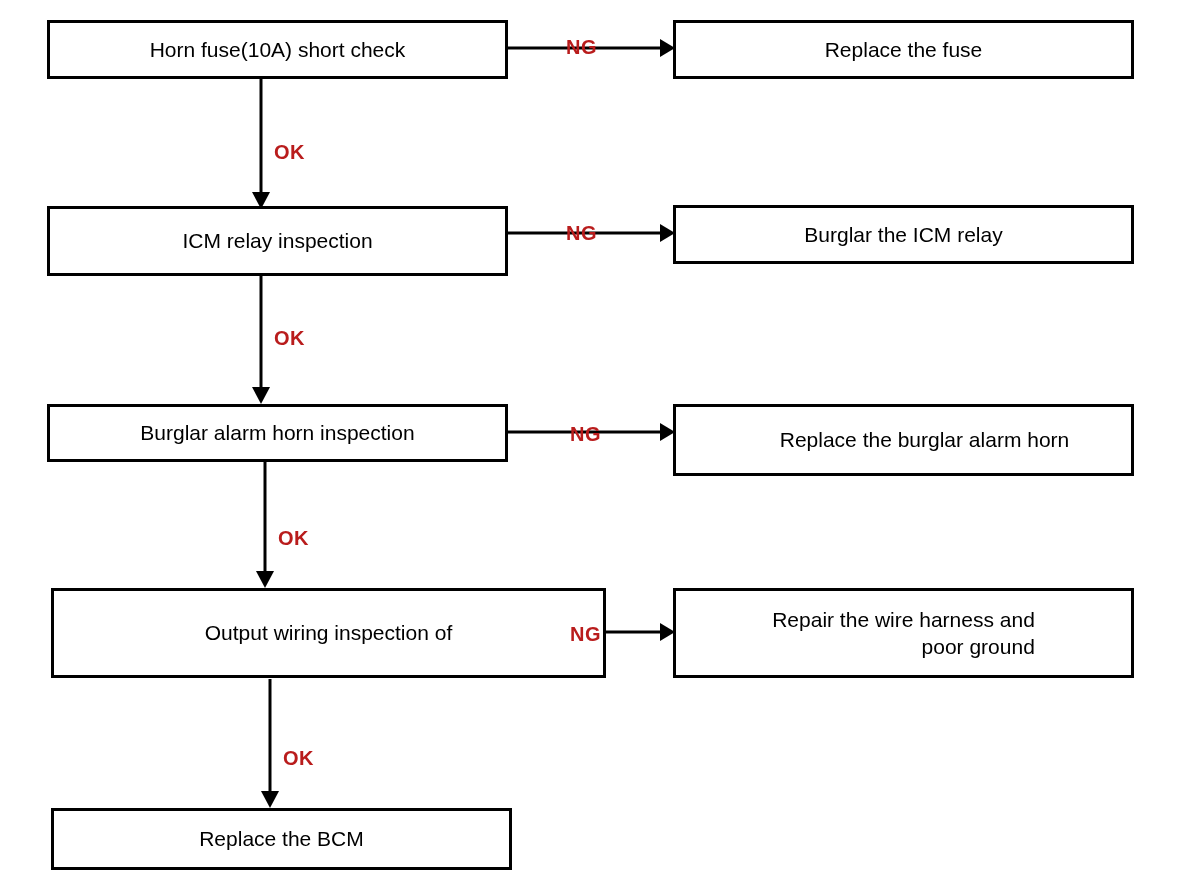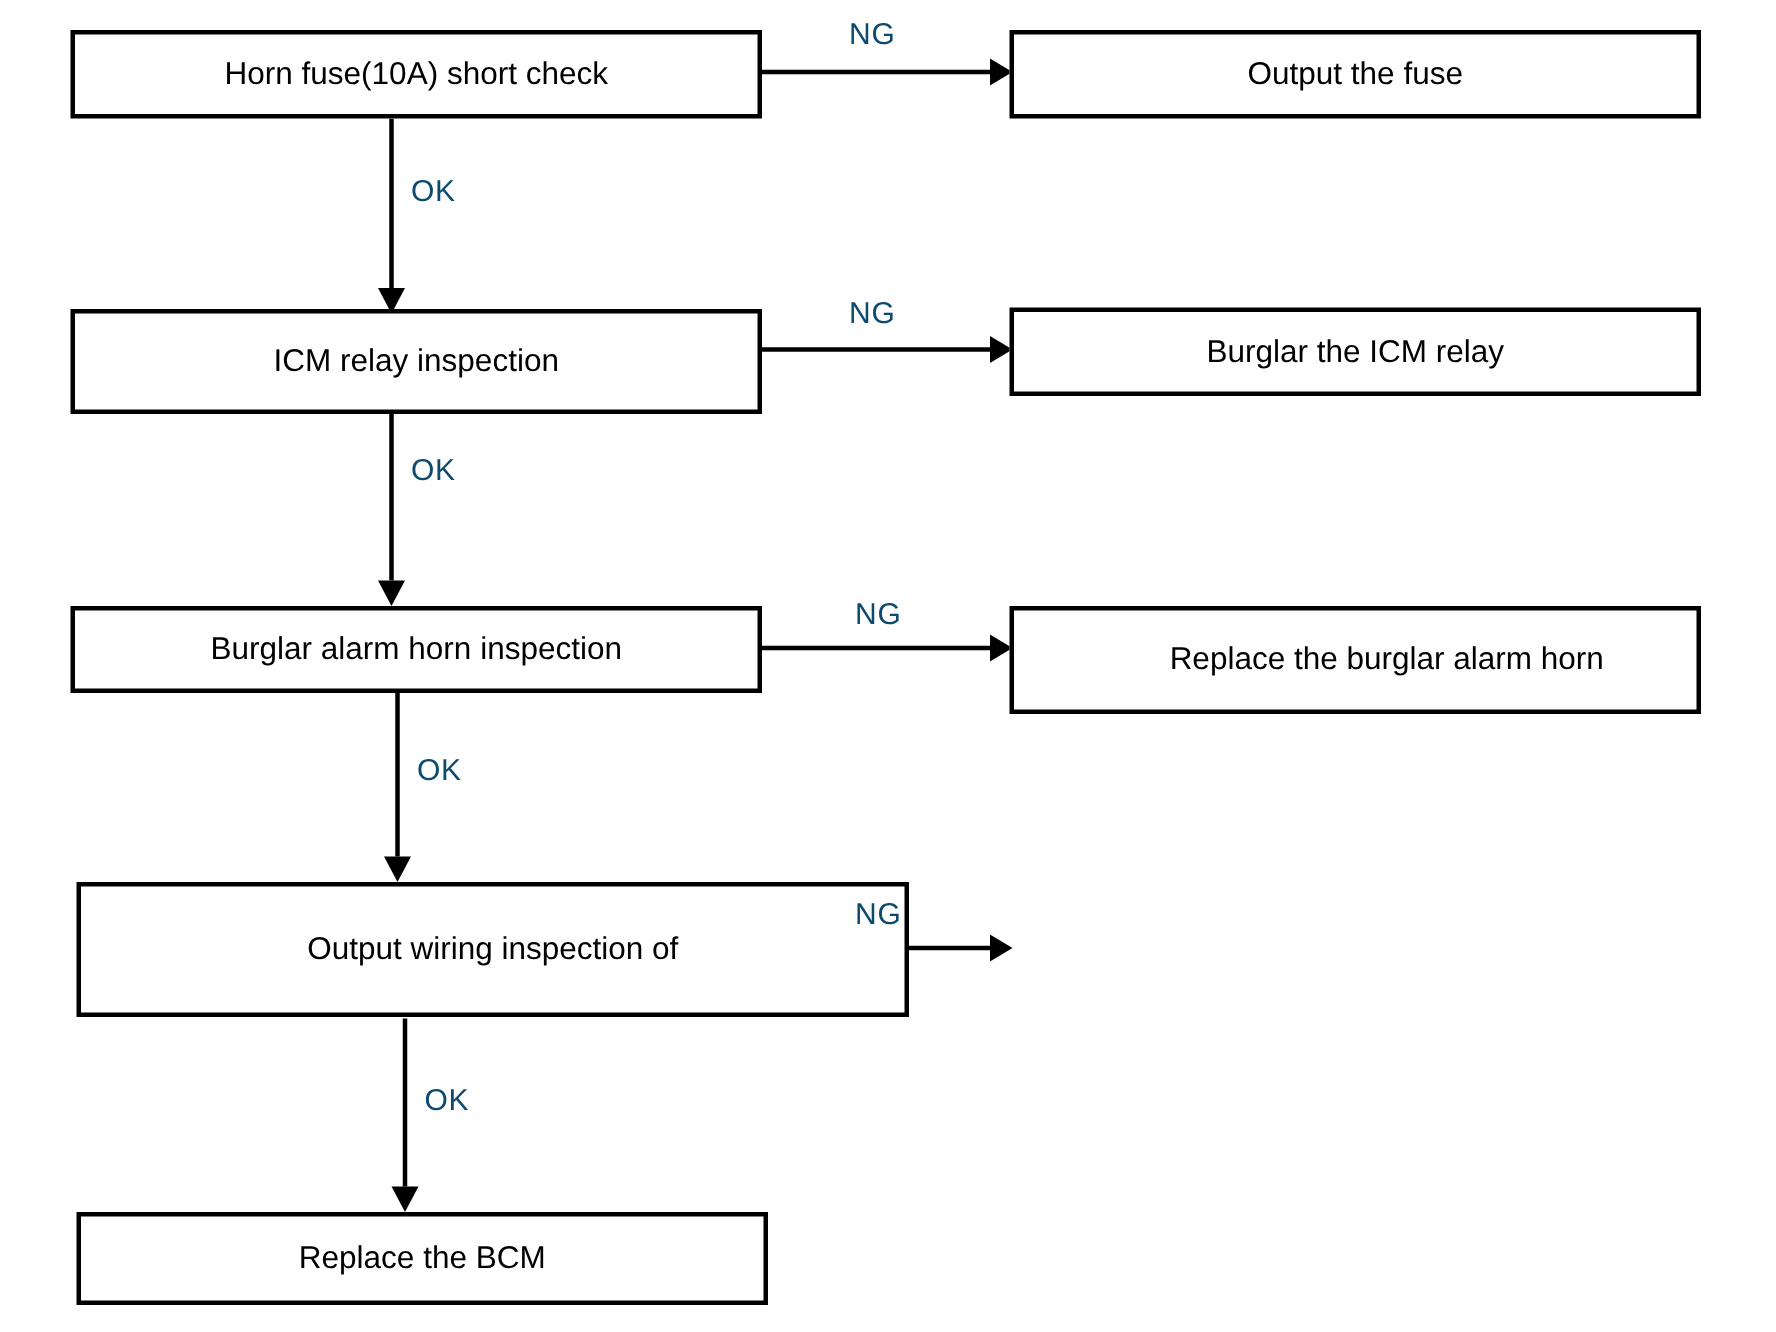--- a/index.html
+++ b/index.html
@@ -40,10 +40,11 @@
   .edge-label {
     position: absolute;
     font-size: 20px;
-    font-weight: normal;
-    color: #0c4a6e;
+    font-weight: bold;
+    color: #b91c1c;
     letter-spacing: 0.5px;
     white-space: nowrap;
+    margin-top: 24px;
   }
   svg.connectors {
     position: absolute;

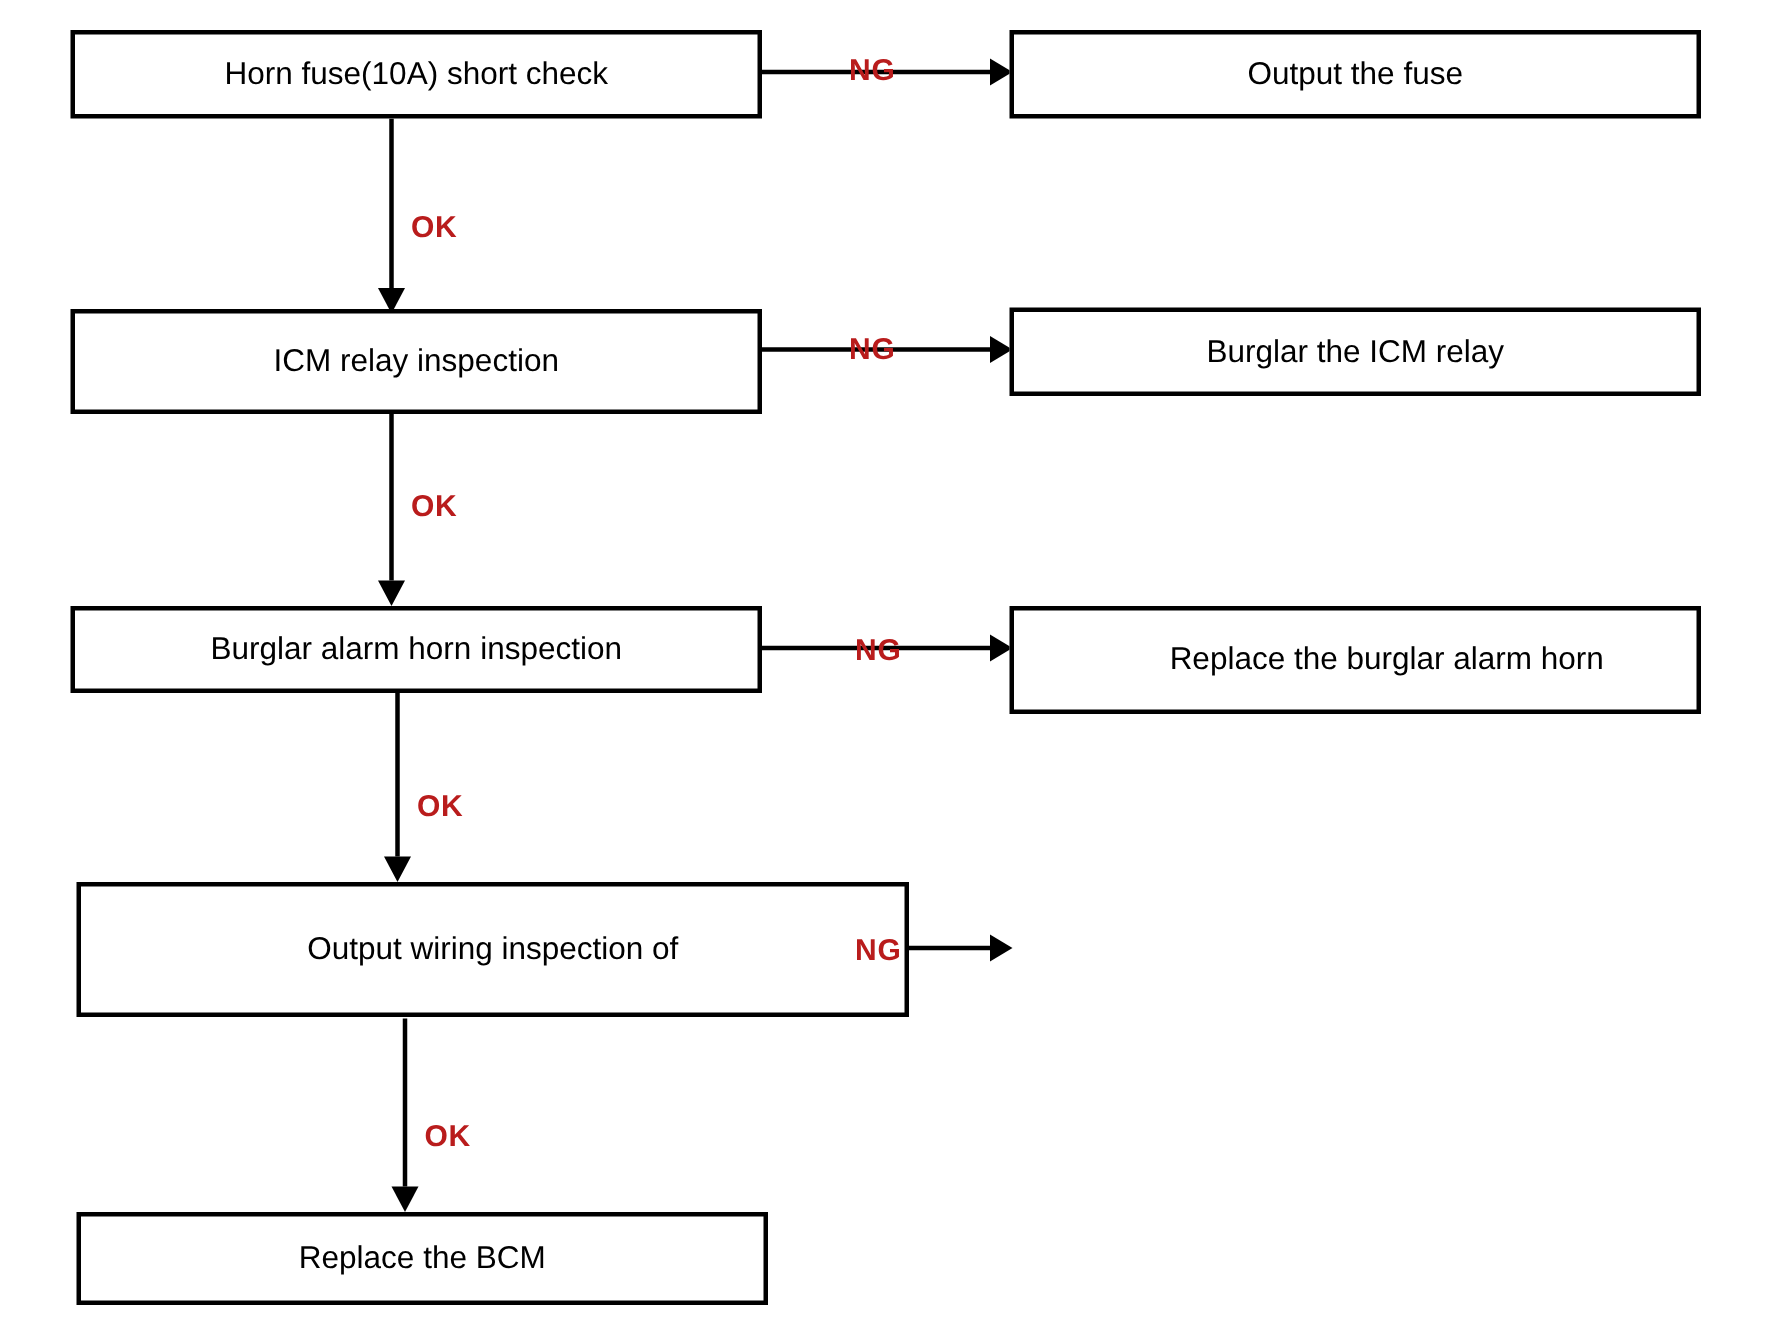--- a/index.html
+++ b/index.html
@@ -118,7 +118,7 @@
 
   <div class="node" style="left:673px; top:20px; width:461px; height:59px;">
     <span>
-      <span class="label-line">Output the fuse</span>
+      <span class="label-line">Replace the fuse</span>
     </span>
   </div>
 

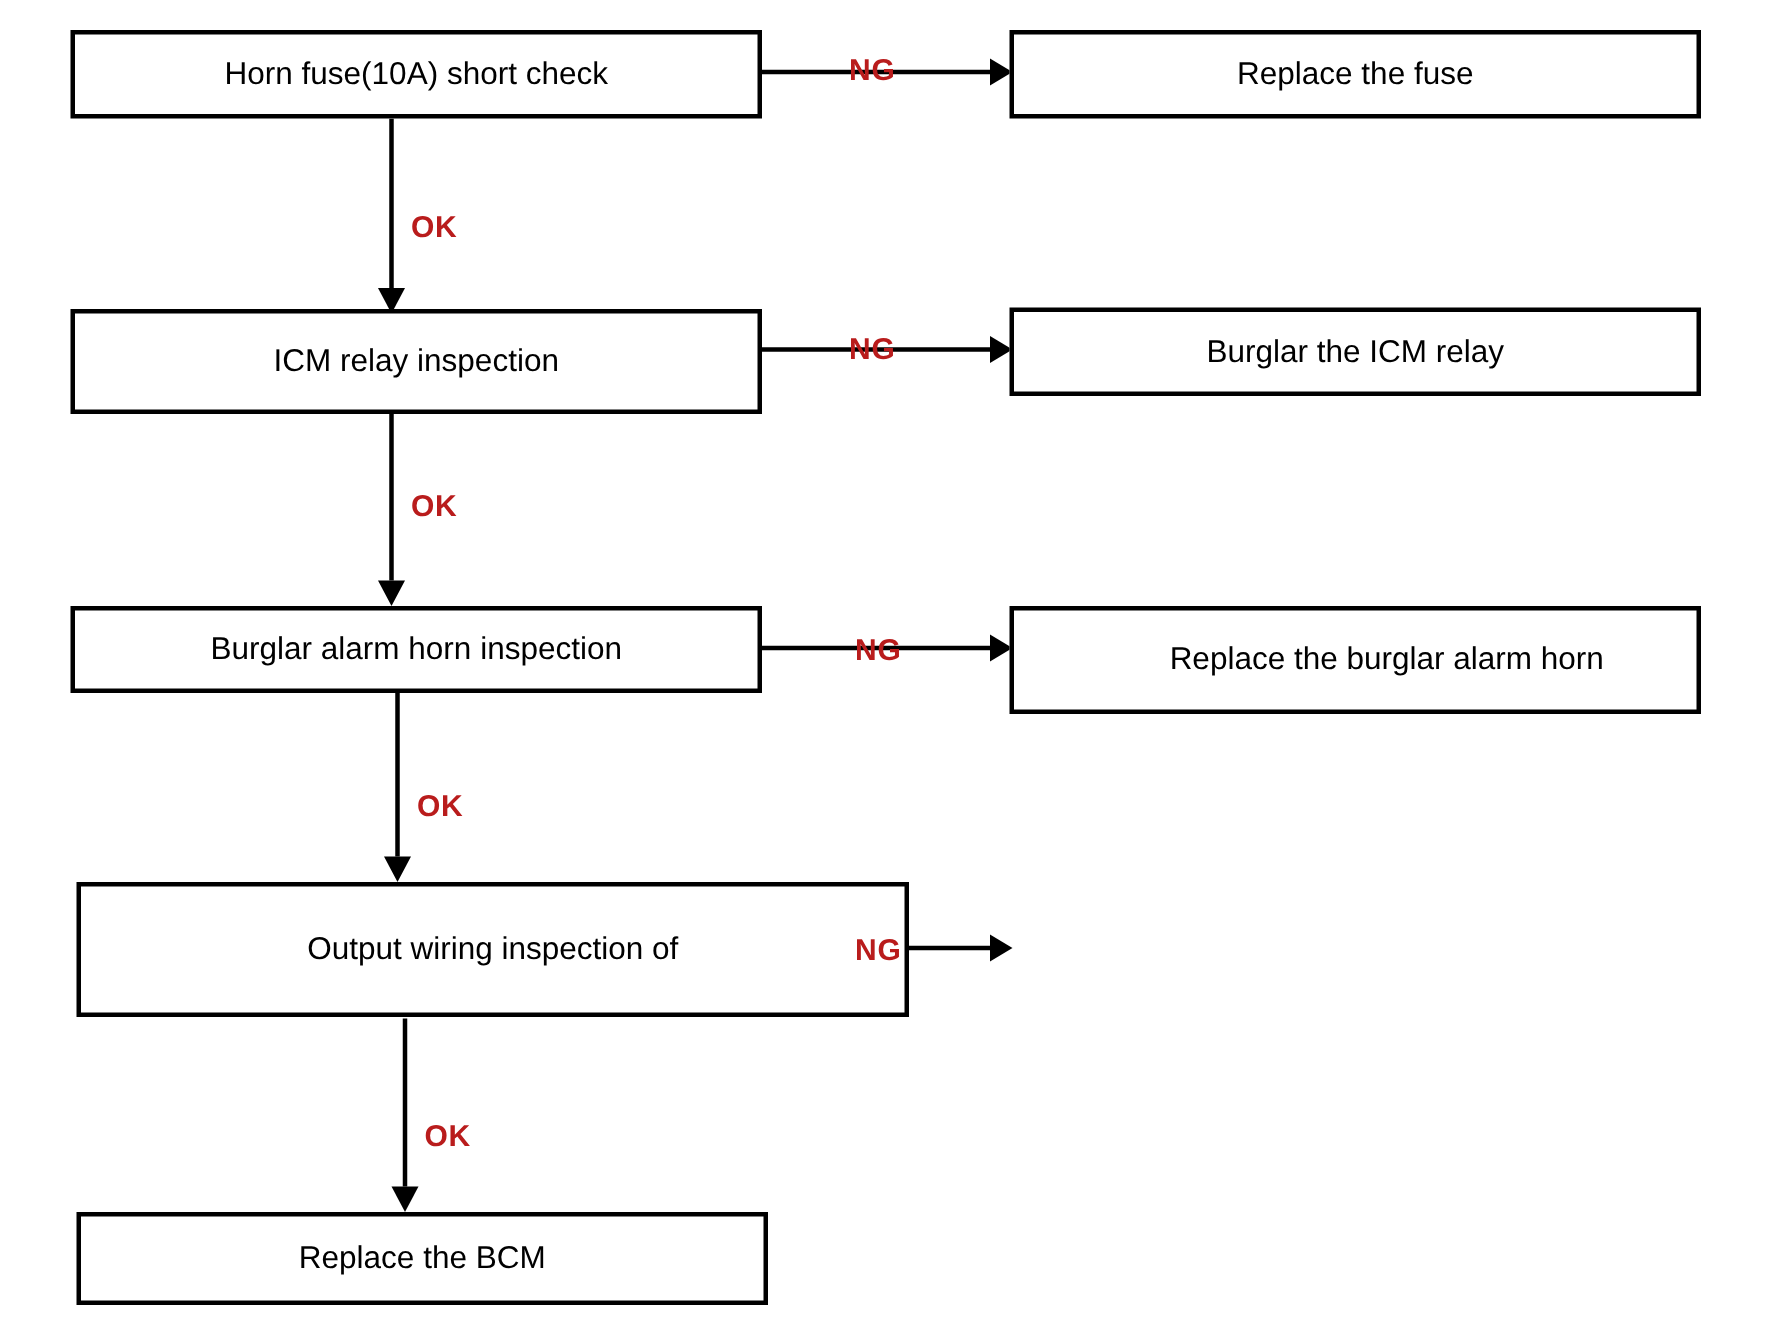--- a/index.html
+++ b/index.html
@@ -164,6 +164,12 @@
     </span>
   </div>
 
+  <div class="node" style="left:673px; top:588px; width:461px; height:90px;">
+    <span>
+      <span class="label-line">Repair the wire harness and</span>
+      <span class="label-line">poor ground</span>
+    </span>
+  </div>
 
   <div class="edge-label" style="left:570px; top:599px;">NG</div>
 

